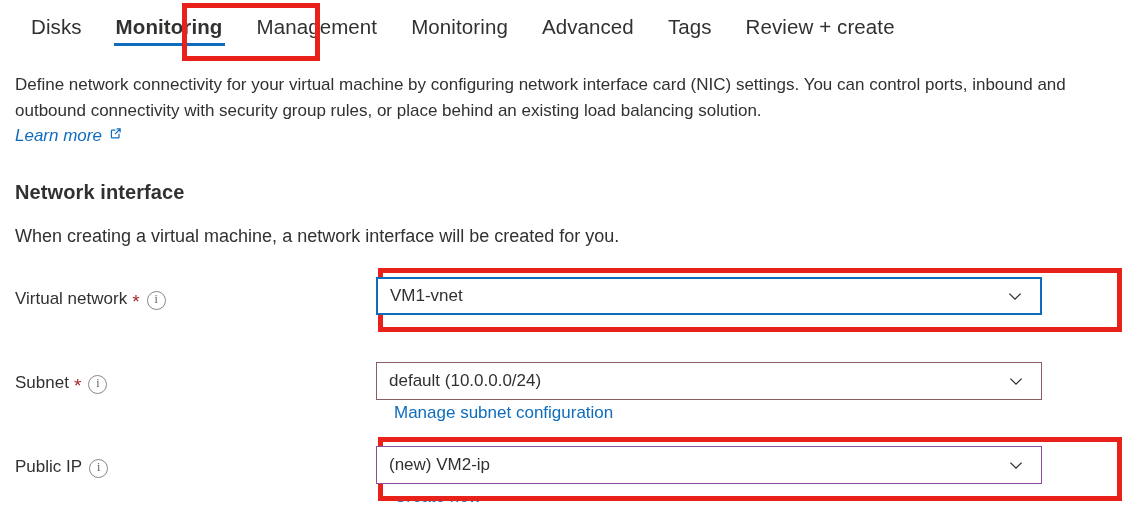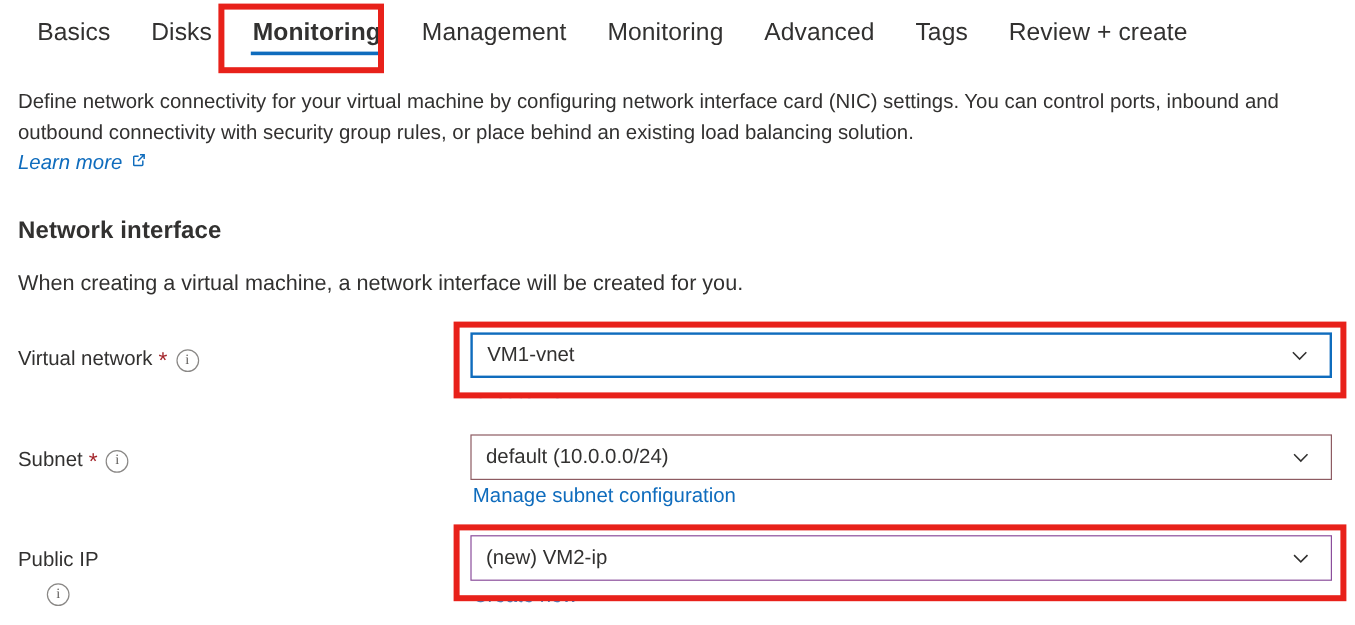--- a/index.html
+++ b/index.html
@@ -205,7 +205,6 @@
 <div class="page">
 
   <div class="tabbar">
-    <div class="tab">Basics</div>
     <div class="tab">Disks</div>
     <div class="tab active">Monitoring</div>
     <div class="tab">Management</div>

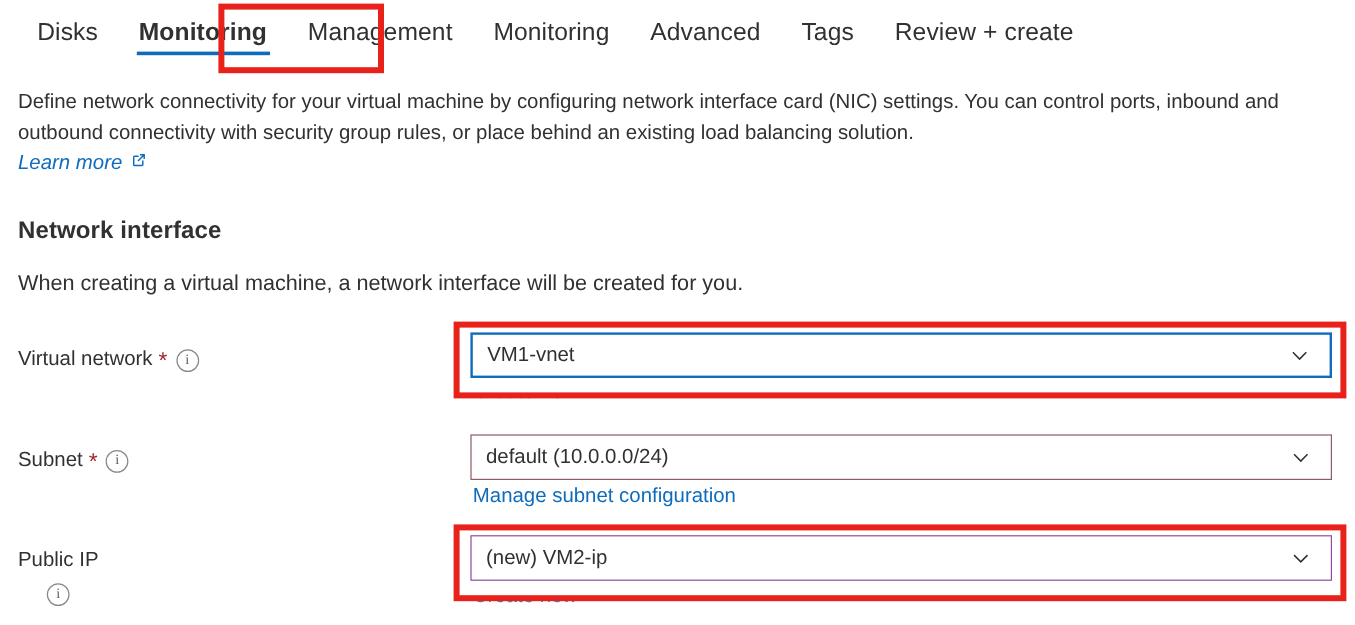--- a/index.html
+++ b/index.html
@@ -154,8 +154,8 @@
 
   .field {
     position: absolute;
-    left: 392px;
-    width: 718px;
+    left: 376px;
+    width: 666px;
     height: 38px;
     background: #ffffff;
     box-sizing: border-box;

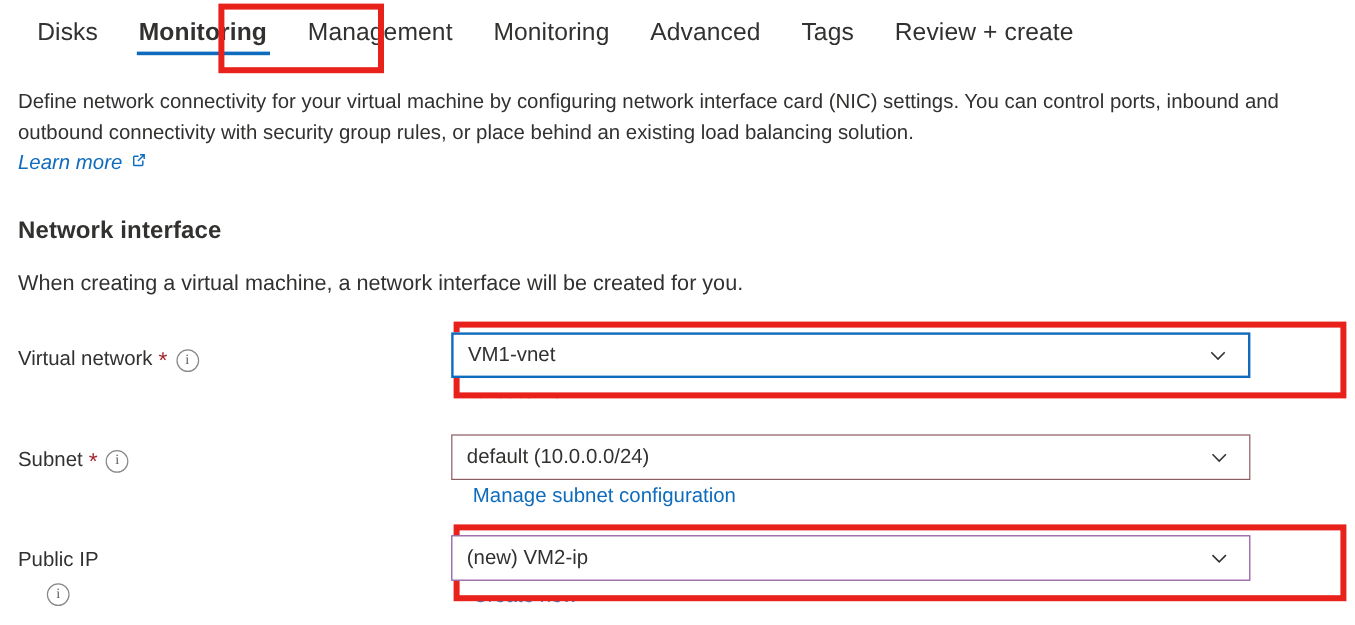--- a/index.html
+++ b/index.html
@@ -260,7 +260,7 @@
   </div>
   <div class="sublink" style="top:402px;">Manage subnet configuration</div>
 
-  <div class="row-label" style="top:456px;flex-direction:column;">
+  <div class="row-label" style="top:456px;">
     <span>Public IP</span>
     <span class="info-icon"></span>
   </div>

